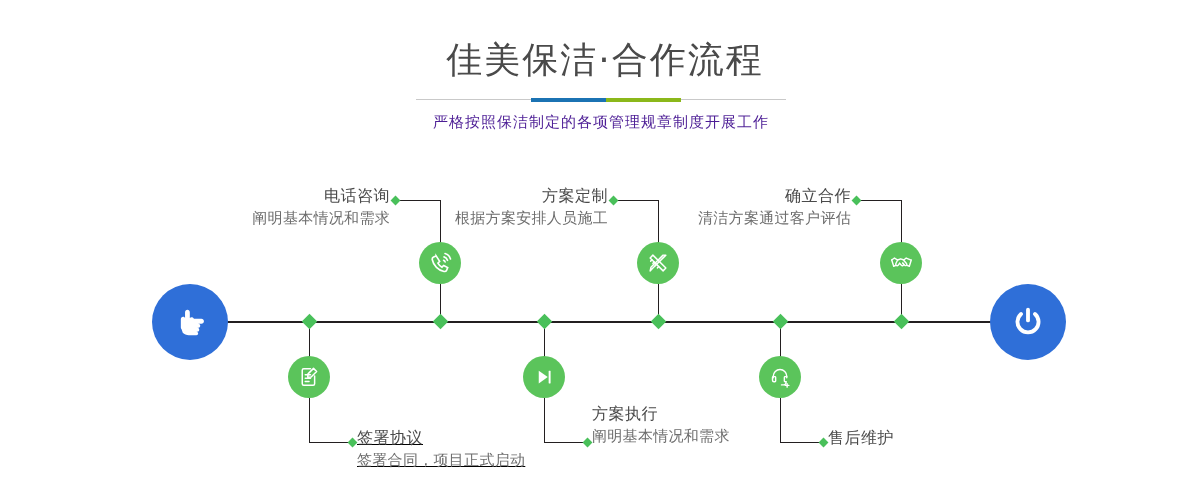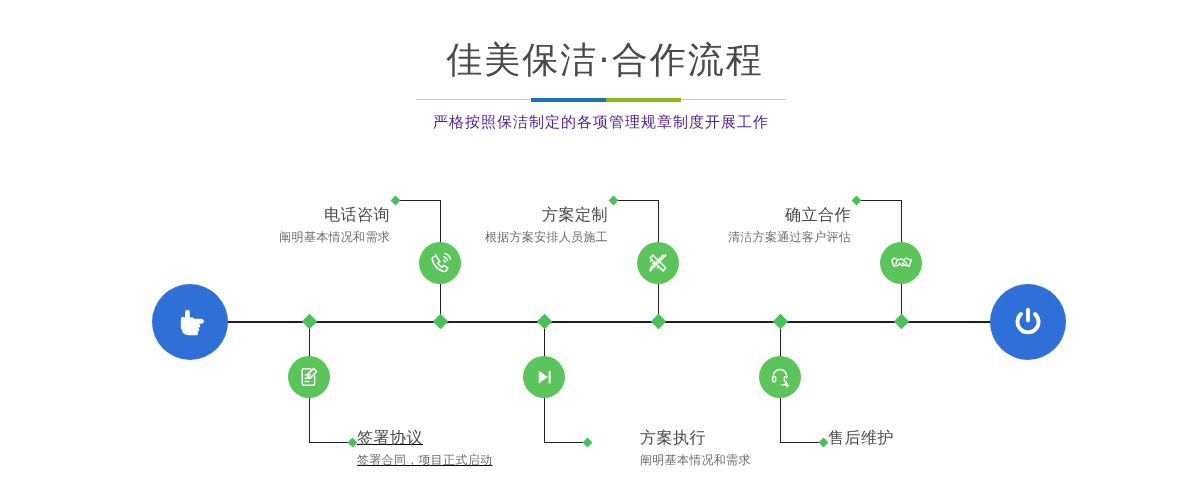--- a/index.html
+++ b/index.html
@@ -75,7 +75,7 @@
   .lbl{position:absolute;white-space:nowrap;}
   .lbl .t{font-size:16px;color:#4a4a4a;line-height:20px;letter-spacing:0.5px;}
   .lbl .d{font-size:12px;color:#6d6d6d;line-height:18px;margin-top:3px;letter-spacing:0.3px;}
-  .lbl.up{text-align:right;margin-top:19px;}
+  .lbl.up{text-align:right;}
   .lbl.down{text-align:left;}
 </style>
 </head>

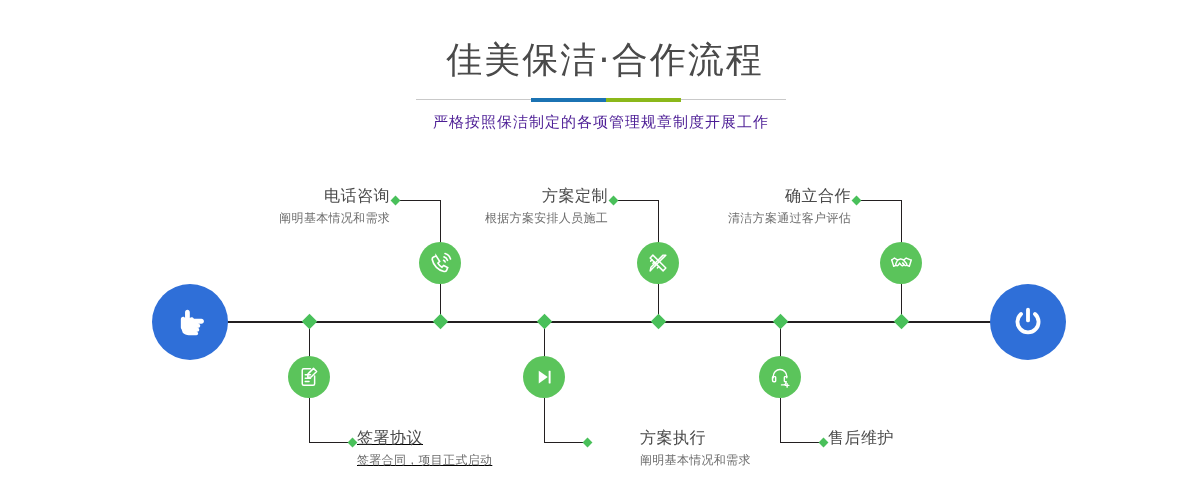--- a/index.html
+++ b/index.html
@@ -74,7 +74,7 @@
 
   .lbl{position:absolute;white-space:nowrap;}
   .lbl .t{font-size:16px;color:#4a4a4a;line-height:20px;letter-spacing:0.5px;}
-  .lbl .d{font-size:12px;color:#6d6d6d;line-height:18px;margin-top:3px;letter-spacing:0.3px;}
+  .lbl .d{font-size:15px;color:#6d6d6d;line-height:18px;margin-top:3px;letter-spacing:0.3px;}
   .lbl.up{text-align:right;}
   .lbl.down{text-align:left;}
 </style>

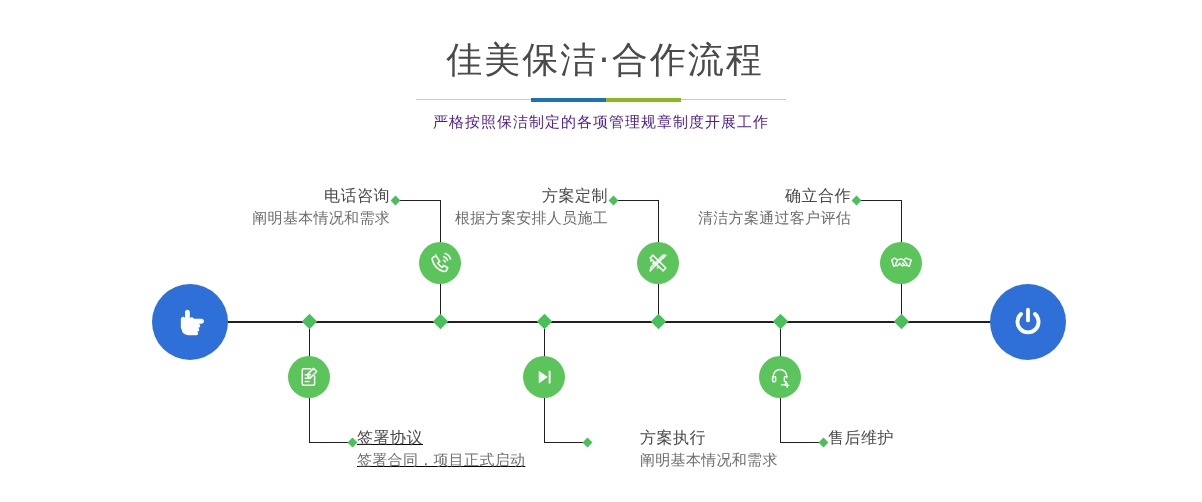--- a/index.html
+++ b/index.html
@@ -192,7 +192,7 @@
         </span>
       </div>
     </div>
-    <div class="lbl down" style="left:592px;top:428px;width:280px;margin-left:48px;">
+    <div class="lbl down" style="left:592px;top:404px;width:280px;">
       <div class="t">方案执行</div>
       <div class="d">阐明基本情况和需求</div>
     </div>

